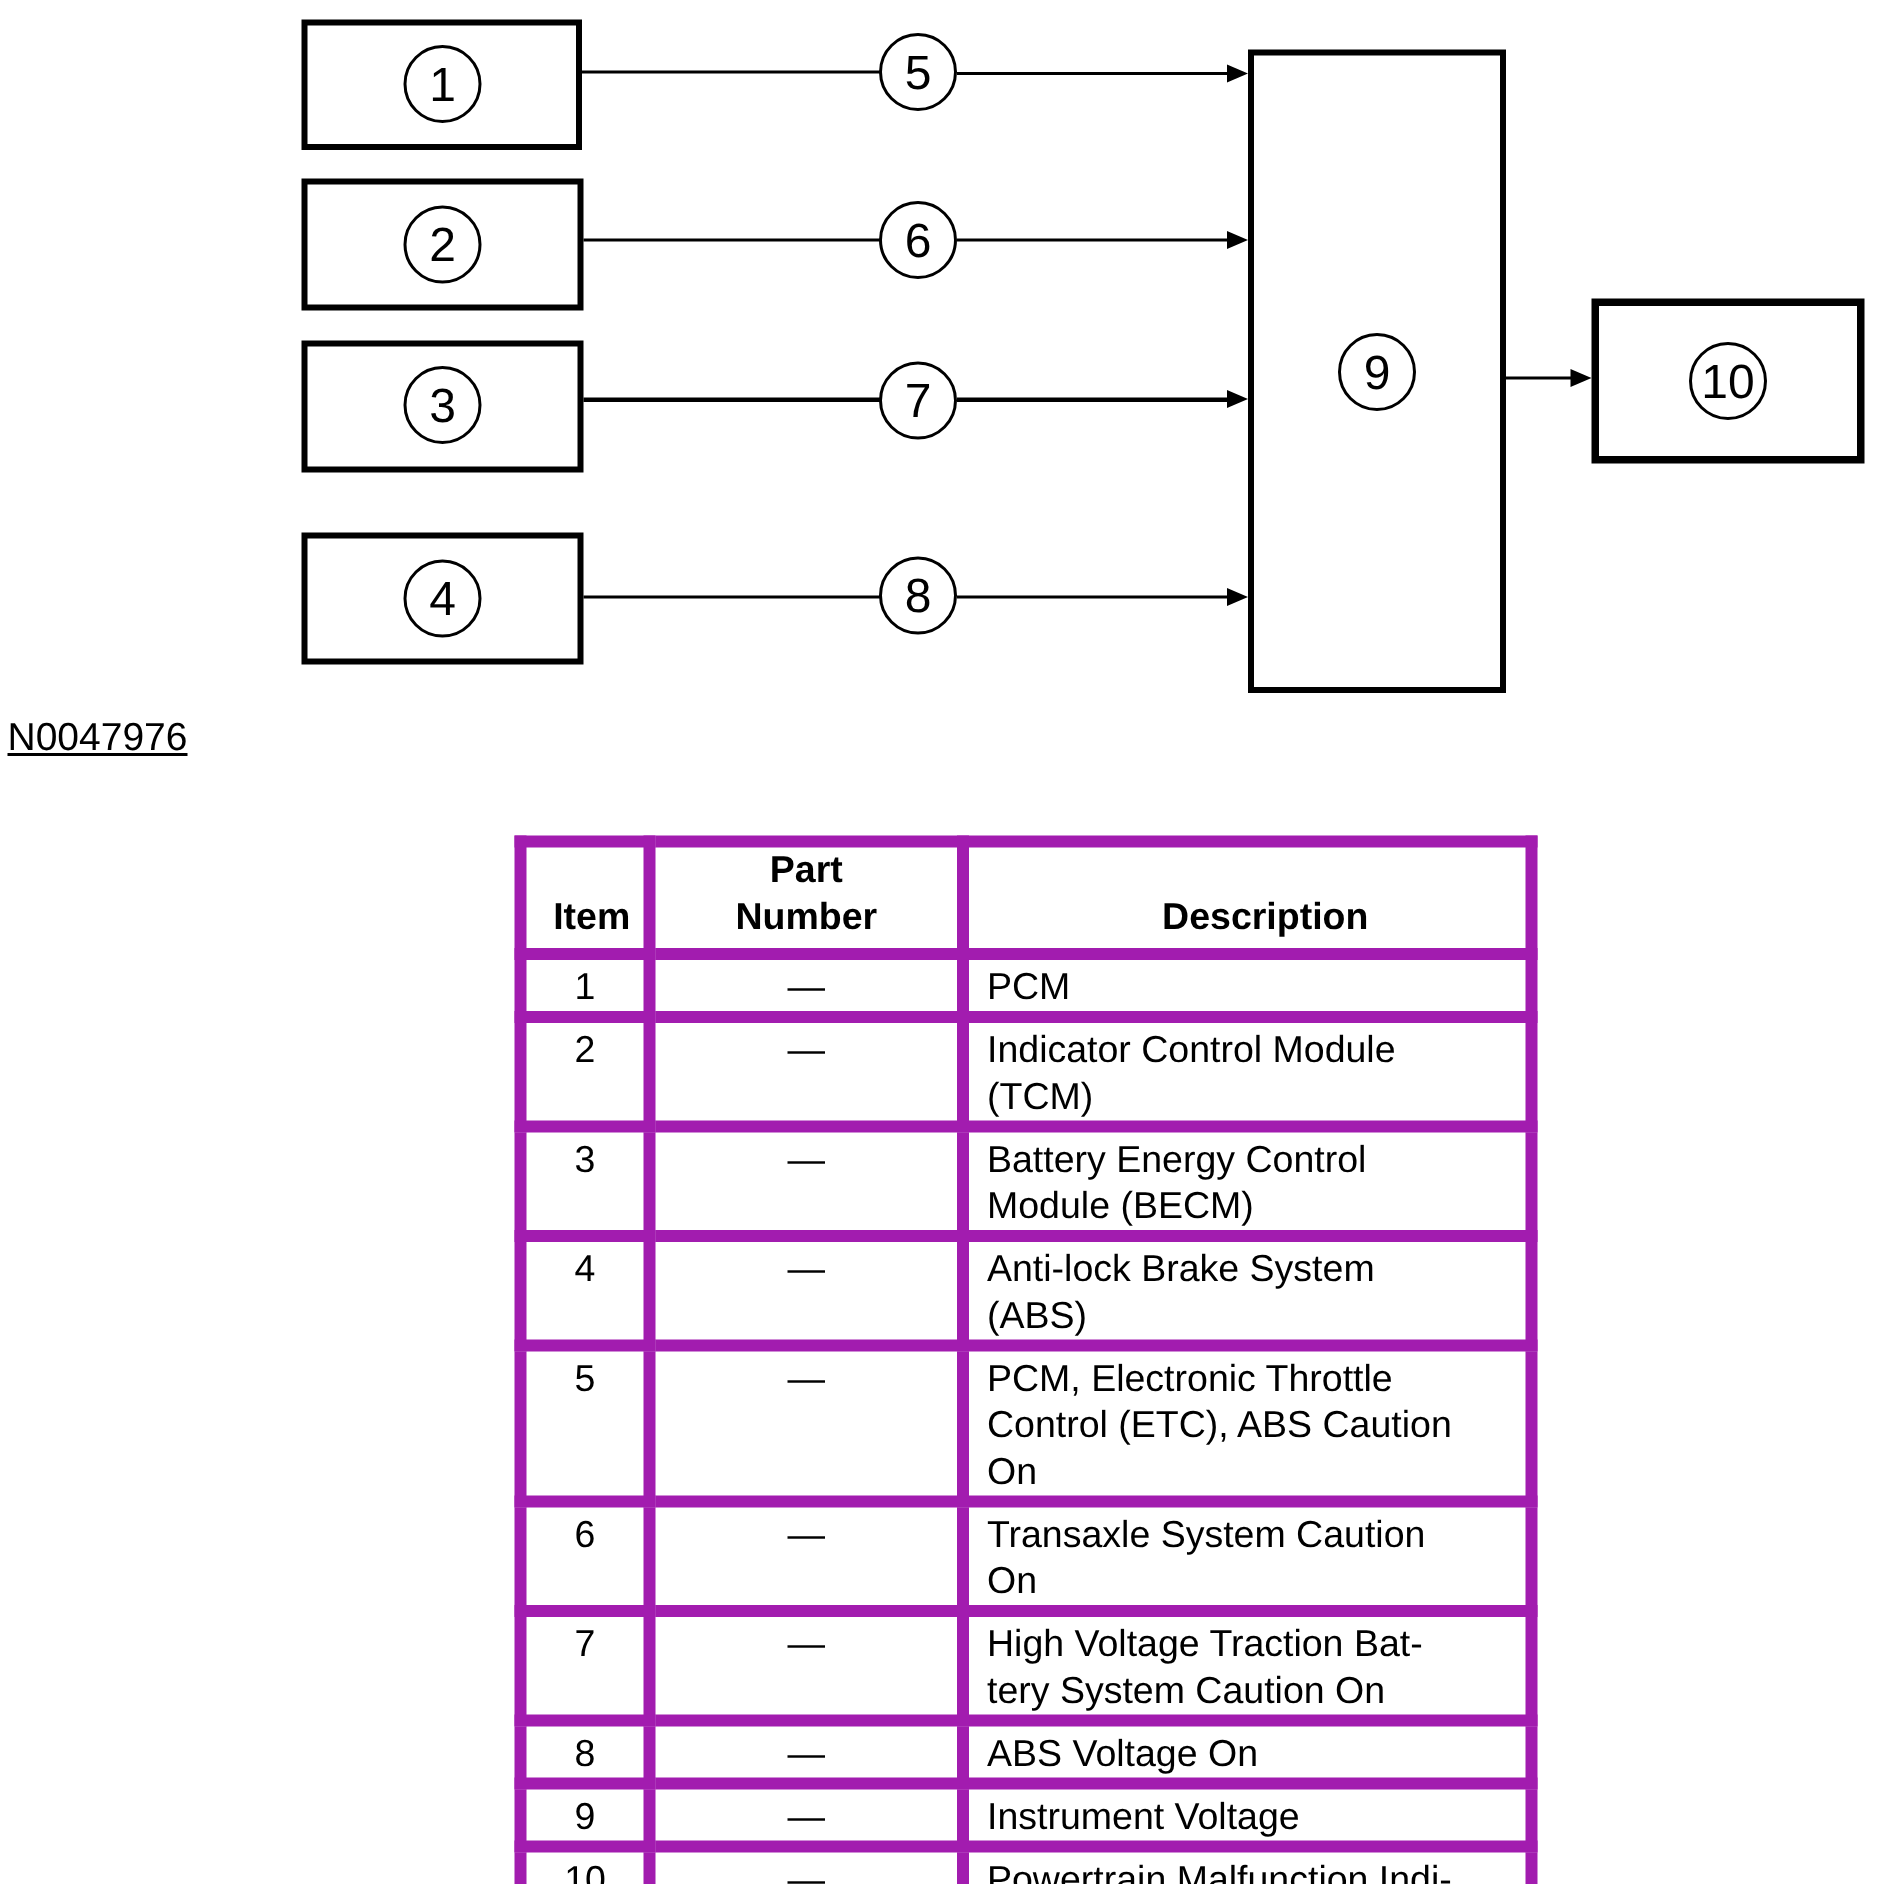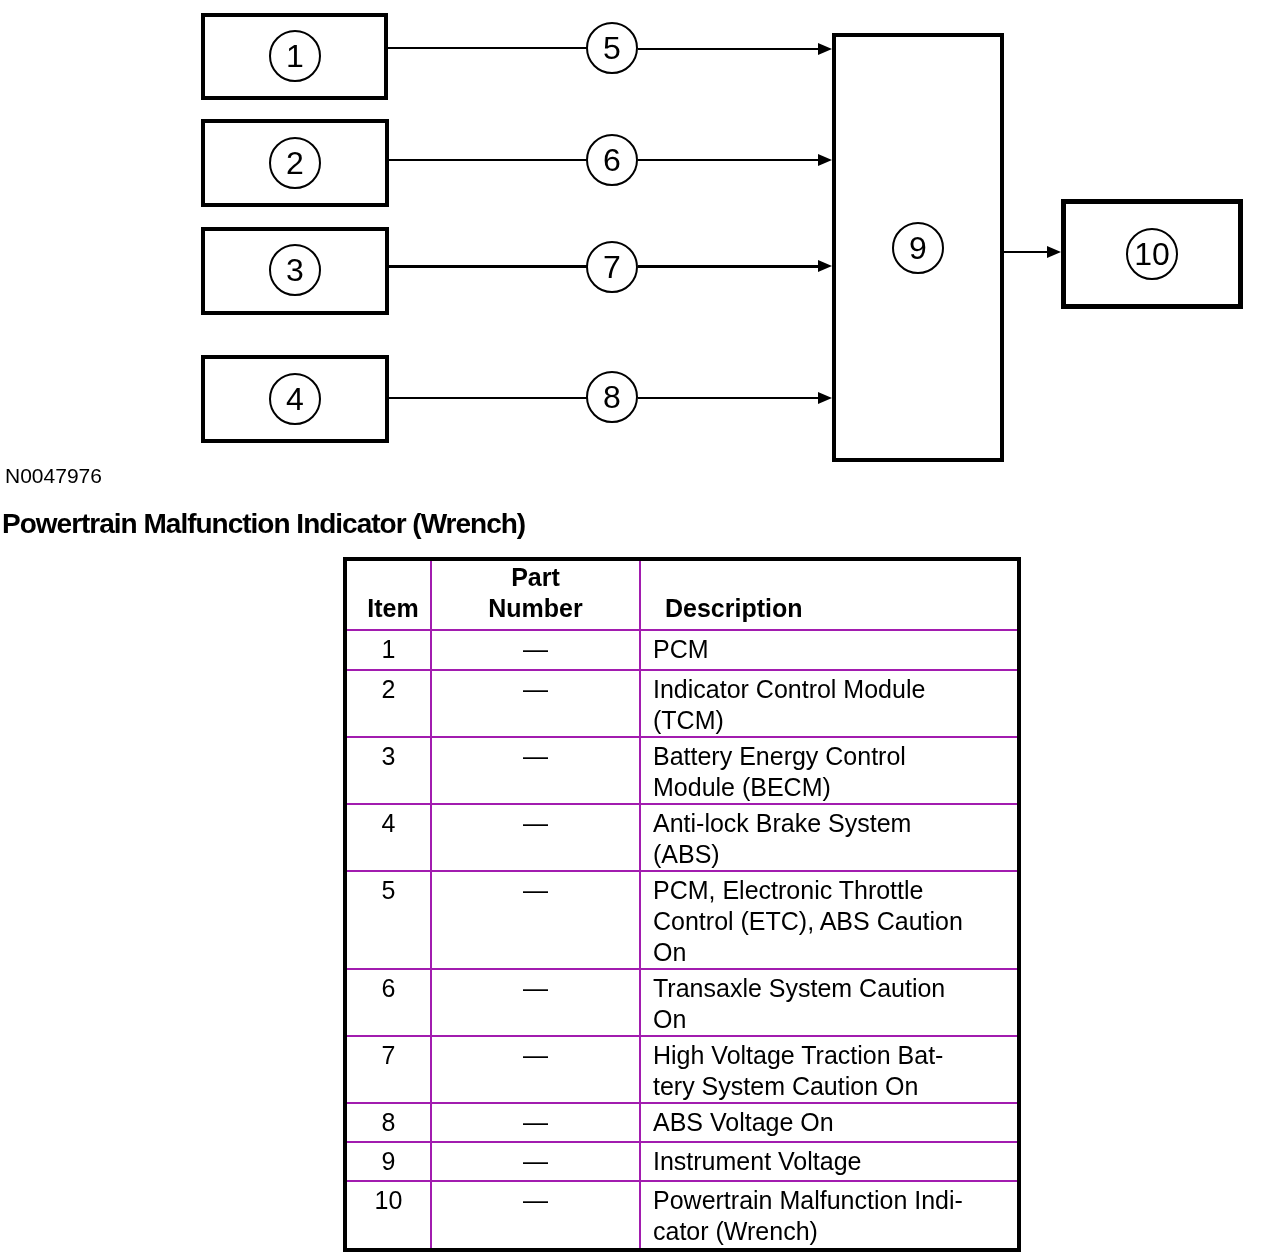--- a/index.html
+++ b/index.html
@@ -59,9 +59,10 @@
   .fig-label {
     position: absolute;
     left: 5px;
-    top: 464px;
-    font-size: 21px;
+    top: 476px;
+    font-size: 26px;
     letter-spacing: 0px;
+    text-decoration: underline;
   }
 
   .section-title {

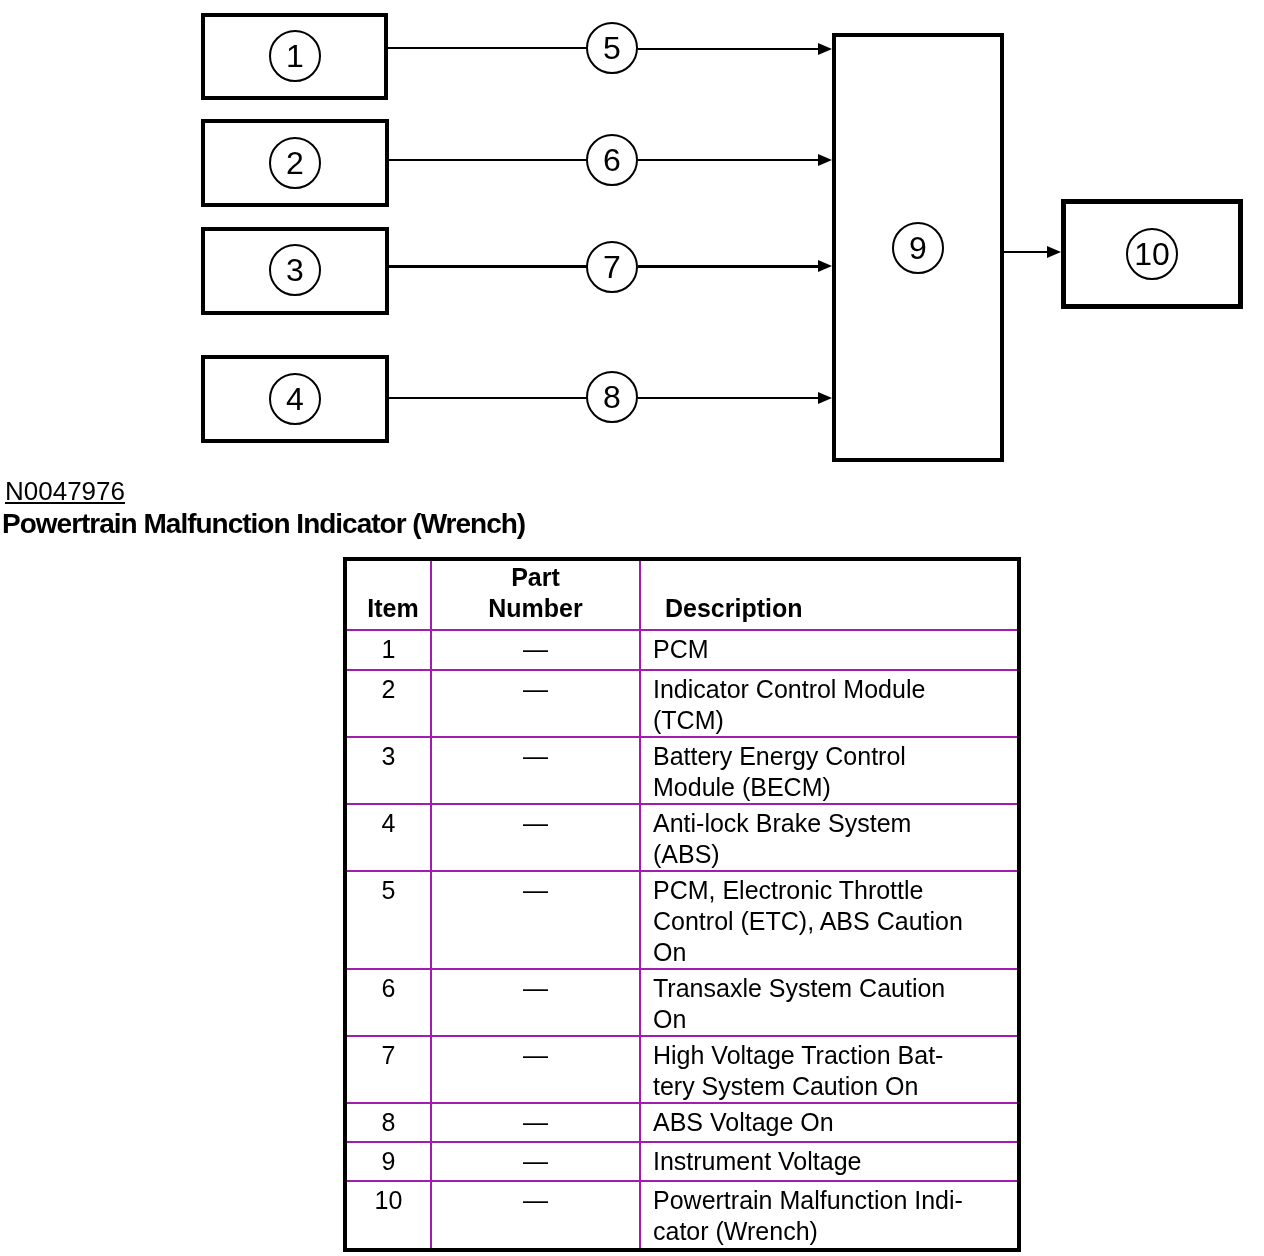--- a/index.html
+++ b/index.html
@@ -187,7 +187,6 @@
     <div class="fig-label">N0047976</div>
   </div>
 
-  <div class="section-title">Powertrain Malfunction Indicator (Wrench)</div>
 
   <table class="parts">
     <colgroup>

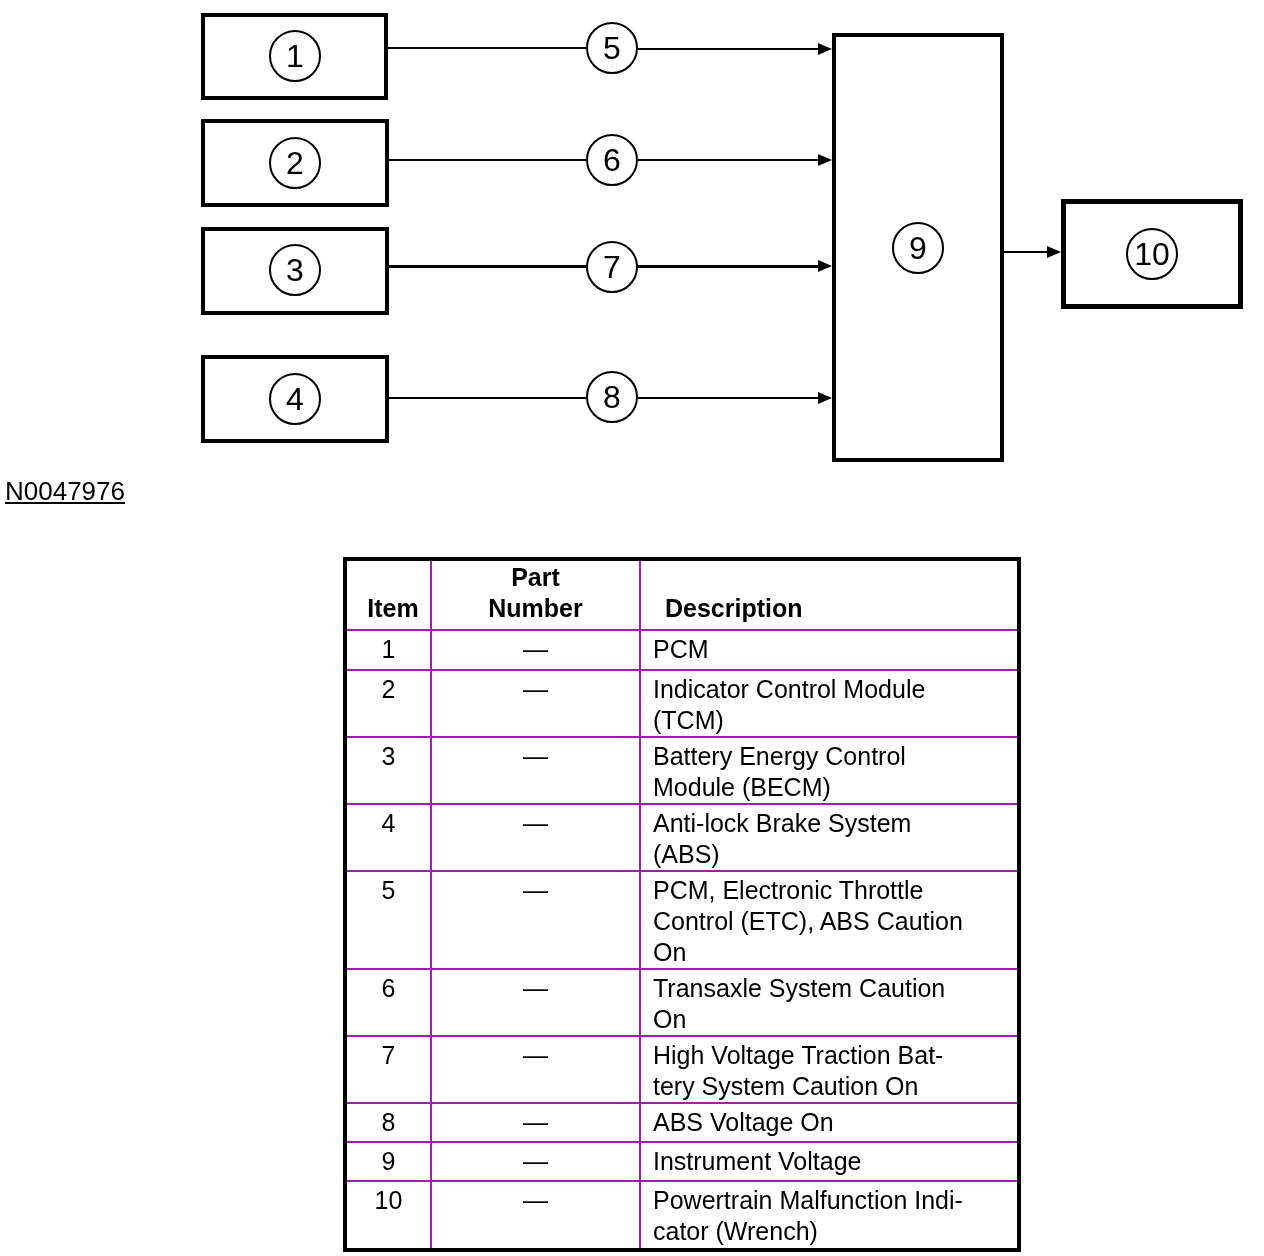--- a/index.html
+++ b/index.html
@@ -86,7 +86,7 @@
     background: #ffffff;
   }
   table.parts th, table.parts td {
-    border: 2px solid #a21caf;
+    border: 8px solid #a21caf;
     font-size: 25px;
     line-height: 31px;
     overflow: hidden;

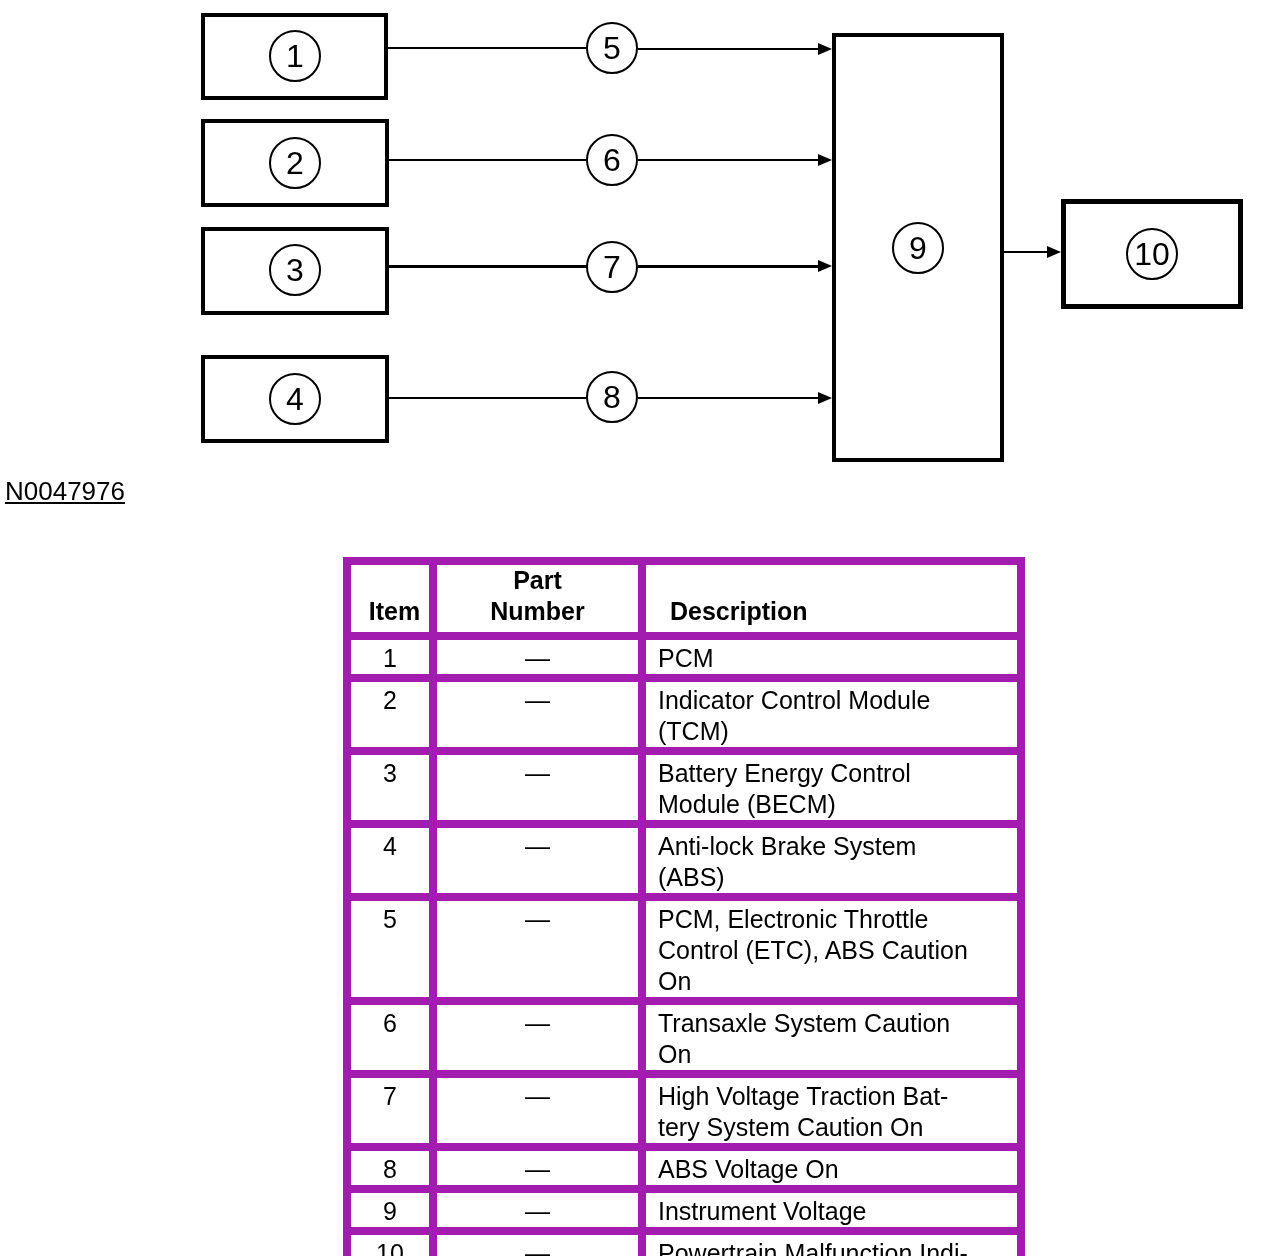--- a/index.html
+++ b/index.html
@@ -100,7 +100,7 @@
   th { font-weight: bold; vertical-align: bottom; padding-bottom: 5px; }
   th.h-item { text-align: center; padding-left: 9px; }
   th.h-part { text-align: center; white-space: pre-line; }
-  th.h-desc { text-align: left; padding-left: 24px; }
+  th.h-desc { text-align: center; padding-left: 24px; }
 
   td { vertical-align: top; padding-top: 3px; }
   td.c-item { text-align: center; }

